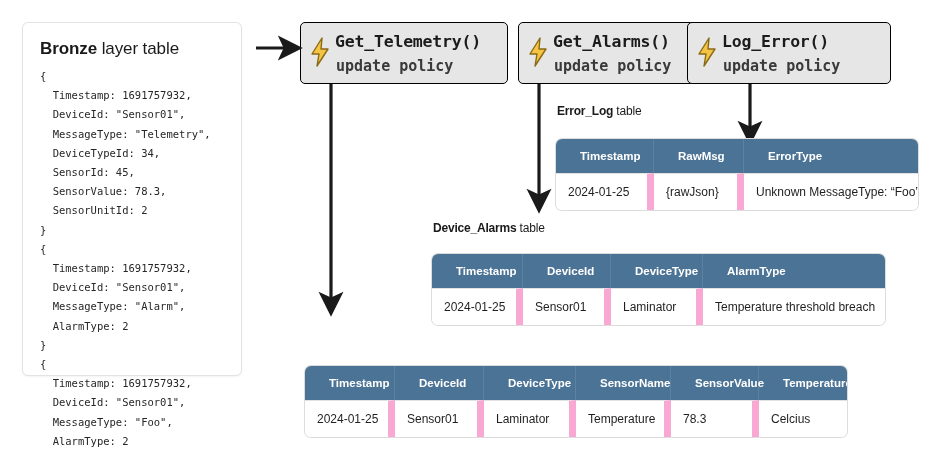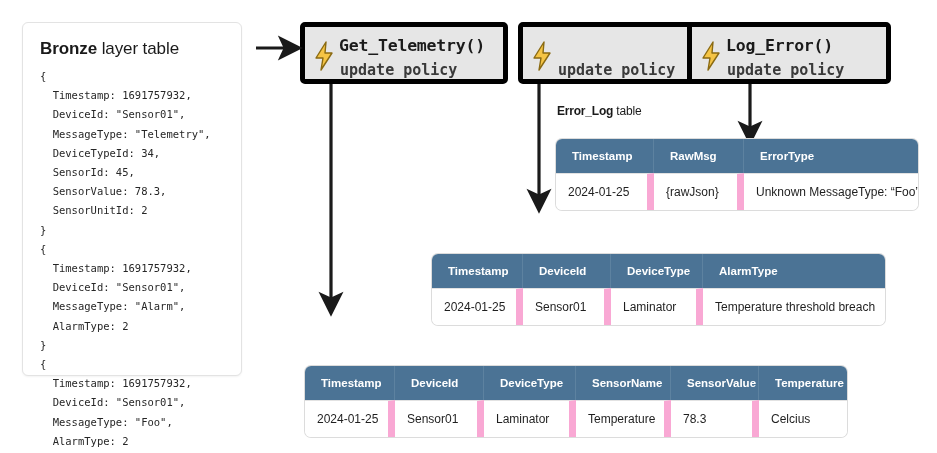--- a/index.html
+++ b/index.html
@@ -36,7 +36,7 @@
   
   .fn-box{
     position:absolute;top:22px;height:62px;
-    background:#e6e6e6;border:5px solid #000000;border-radius:5px;
+    background:#e6e6e6;border:1px solid #000000;border-radius:5px;
     box-sizing:border-box;
   }
   .fn-box .bolt{

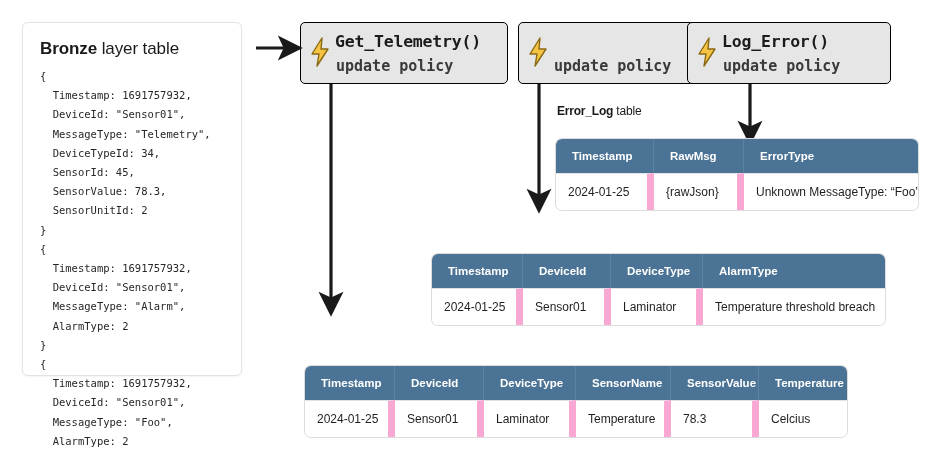--- a/index.html
+++ b/index.html
@@ -136,6 +136,7 @@
           <path d="M13 1 L3 17 L10 17 L8 29 L19 12 L12 12 Z" fill="#f5c445" stroke="#8a6a12" stroke-width="1.4" stroke-linejoin="round"></path>
         </svg>
     </span>
+    <div class="fn-name">Get_Alarms()</div>
     <div class="fn-sub">update policy</div>
   </div>
 

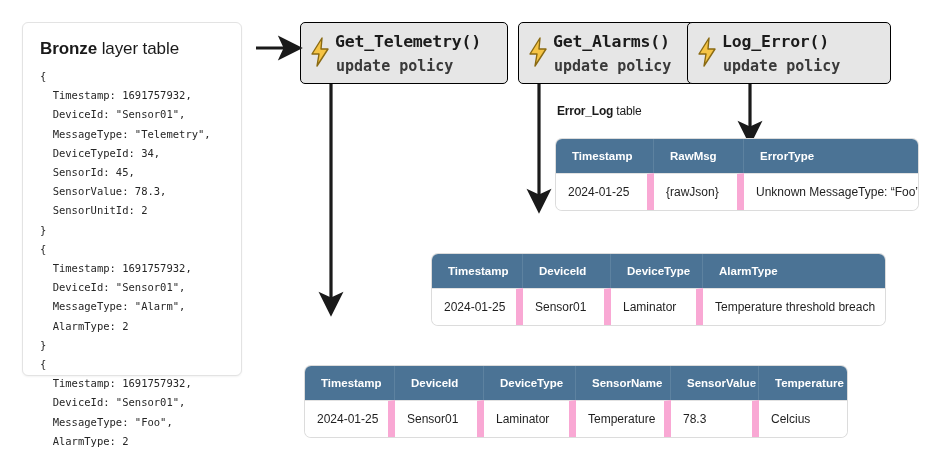--- a/index.html
+++ b/index.html
@@ -70,7 +70,7 @@
   .tbl th{
     background:#4b7395;color:#ffffff;
     font-size:11.5px;font-weight:700;text-align:left;
-    padding:9px 16px;height:16px;
+    padding:9px 24px;height:16px;
     border-right:1px solid #5d82a0;
     white-space:nowrap;
   }

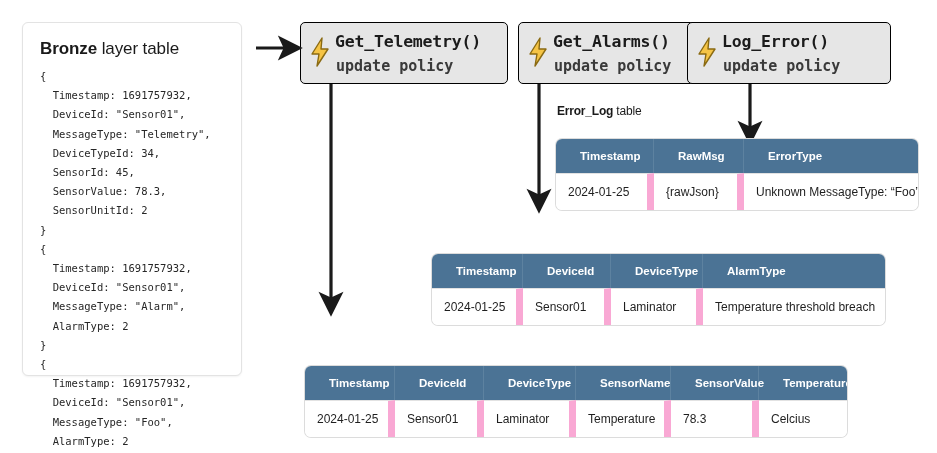--- a/index.html
+++ b/index.html
@@ -199,6 +199,9 @@
     </tbody>
   </table>
 
+  <div class="tbl-title" style="left:433px;top:221px;">
+    <b>Device_Alarms</b><span class="lt"> table</span>
+  </div>
   <table class="tbl" style="left:432px;top:254px;width:453px;">
     <colgroup>
         <col style="width:91px">

